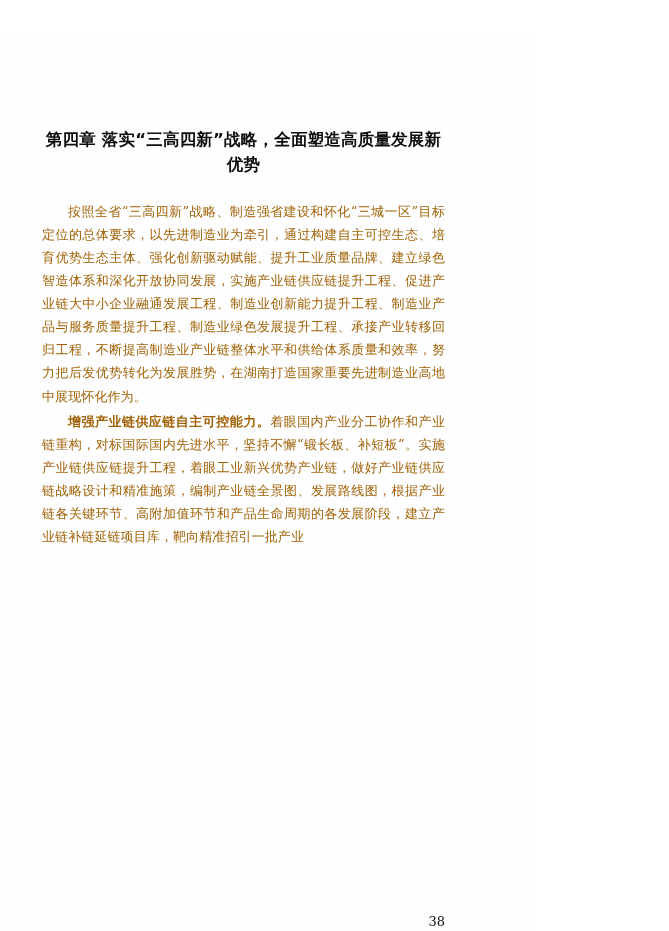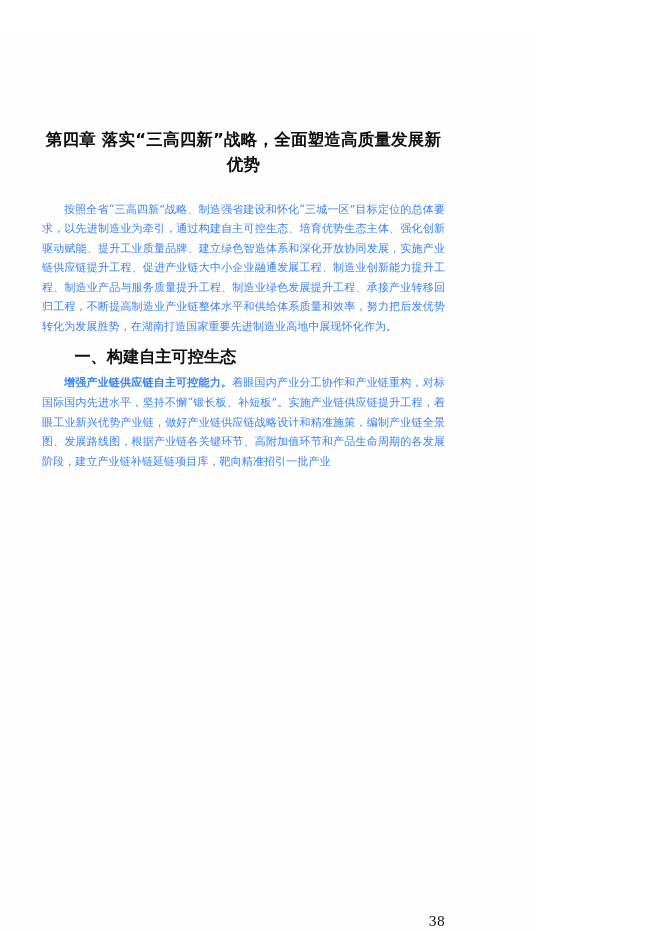--- a/index.html
+++ b/index.html
@@ -38,13 +38,13 @@
   }
   .para {
     font-family: "DejaVu Serif", "Liberation Serif", serif;
-    font-size: 11px;
+    font-size: 13px;
     line-height: 1.78;
     text-align: justify;
     text-justify: inter-ideograph;
     margin: 0 0 2px 0;
     text-indent: 2em;
-    color: #3b82f6;
+    color: #a16207;
     letter-spacing: 0.1px;
   }
   .section-heading {

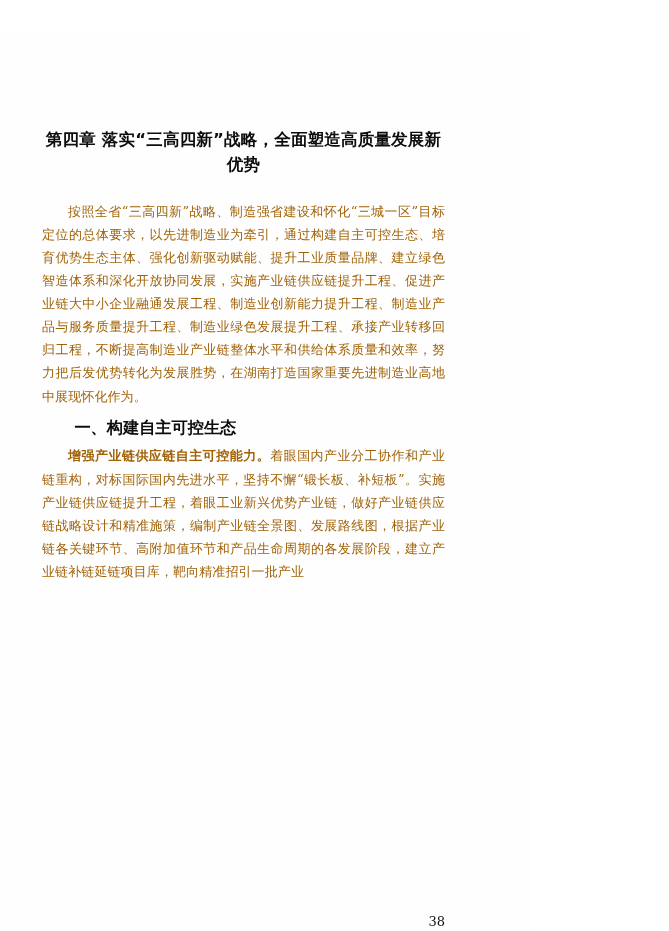--- a/index.html
+++ b/index.html
@@ -78,7 +78,6 @@
 
   <p class="para">按照全省“三高四新”战略、制造强省建设和怀化“三城一区”目标定位的总体要求，以先进制造业为牵引，通过构建自主可控生态、培育优势生态主体、强化创新驱动赋能、提升工业质量品牌、建立绿色智造体系和深化开放协同发展，实施产业链供应链提升工程、促进产业链大中小企业融通发展工程、制造业创新能力提升工程、制造业产品与服务质量提升工程、制造业绿色发展提升工程、承接产业转移回归工程，不断提高制造业产业链整体水平和供给体系质量和效率，努力把后发优势转化为发展胜势，在湖南打造国家重要先进制造业高地中展现怀化作为。</p>
 
-  <h2 class="section-heading">一、构建自主可控生态</h2>
 
 
   <p class="para">

